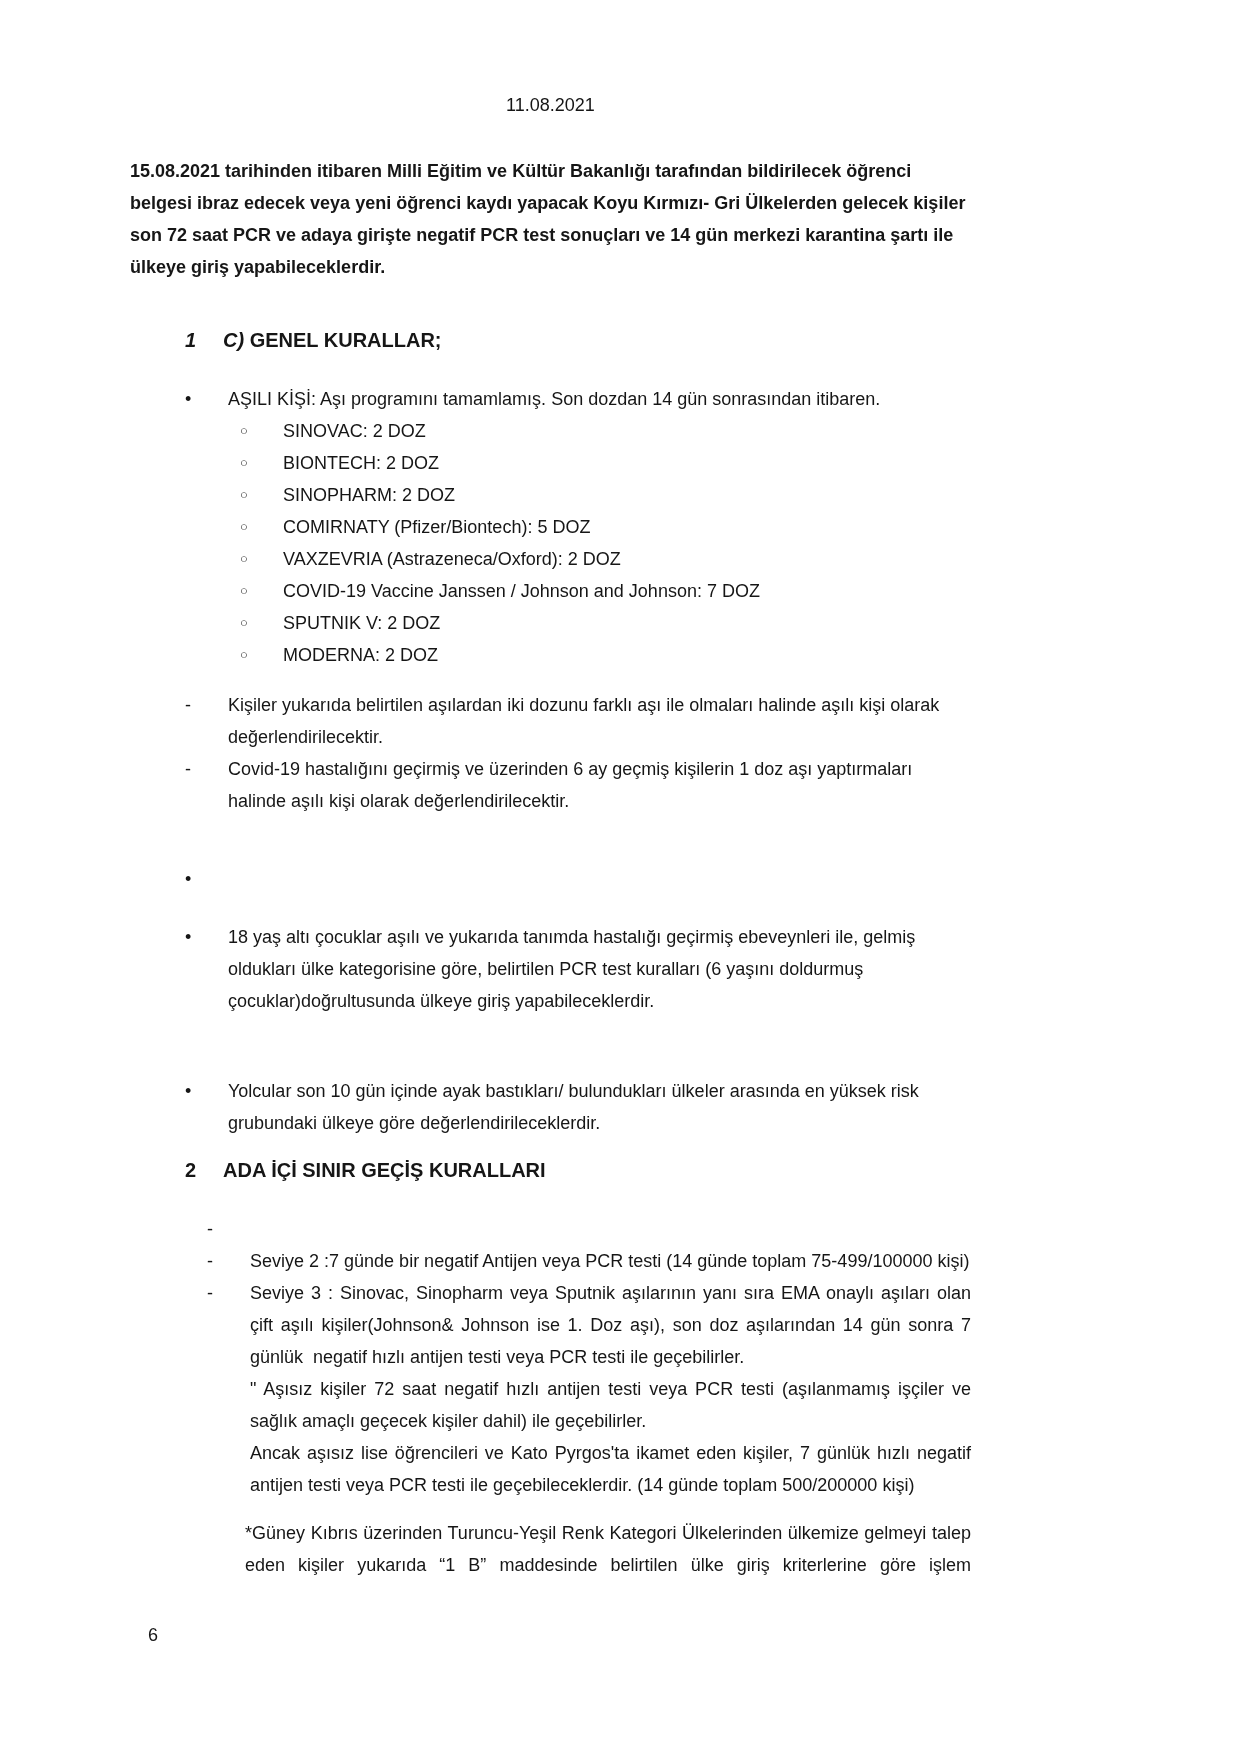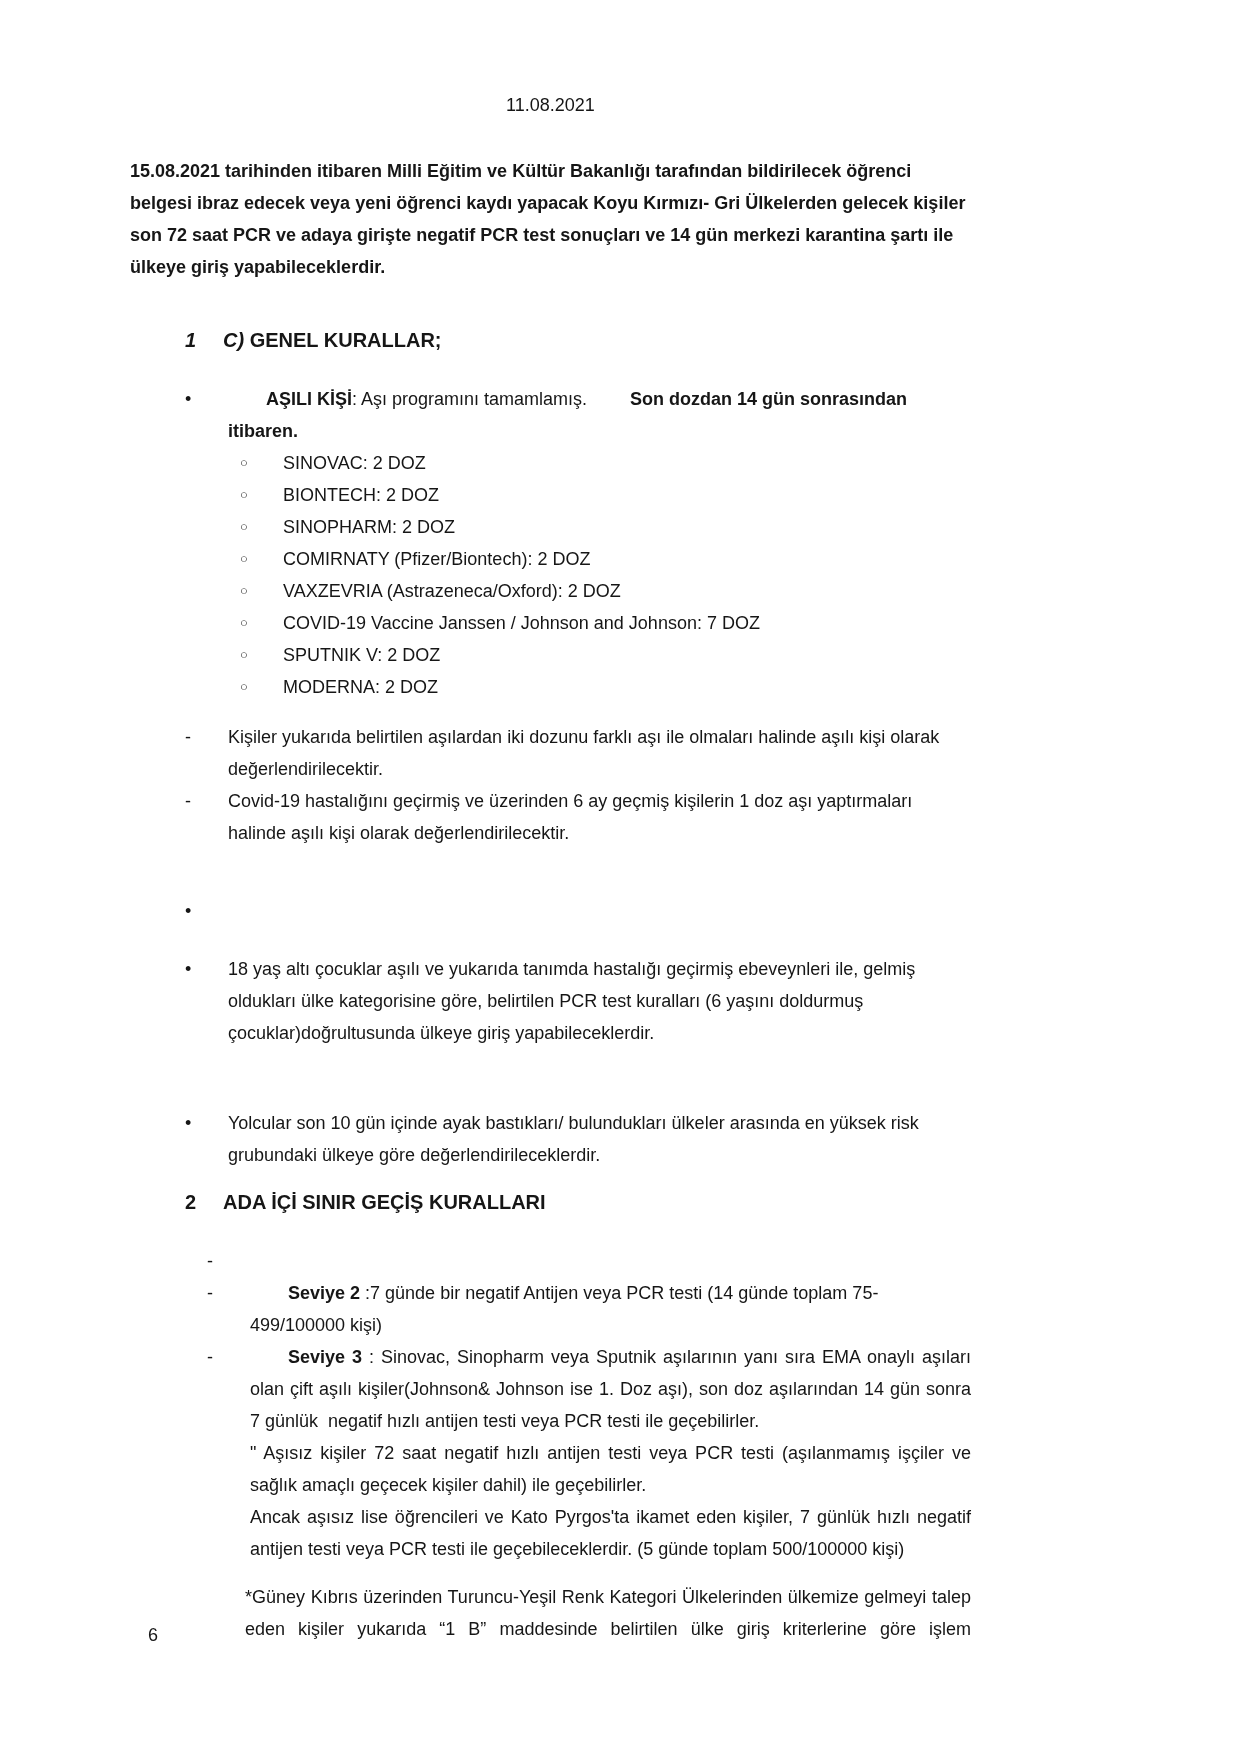--- a/index.html
+++ b/index.html
@@ -17,7 +17,7 @@
     overflow: hidden;
   }
   p { margin: 0; }
-  b, .bold { font-weight: 700; margin-left: 38px; }
+  b, .bold { font-weight: 400; }
   .italic { font-style: italic; }
   .txt { flex: 1; white-space: pre-wrap; }
   .justify { text-align: justify; }

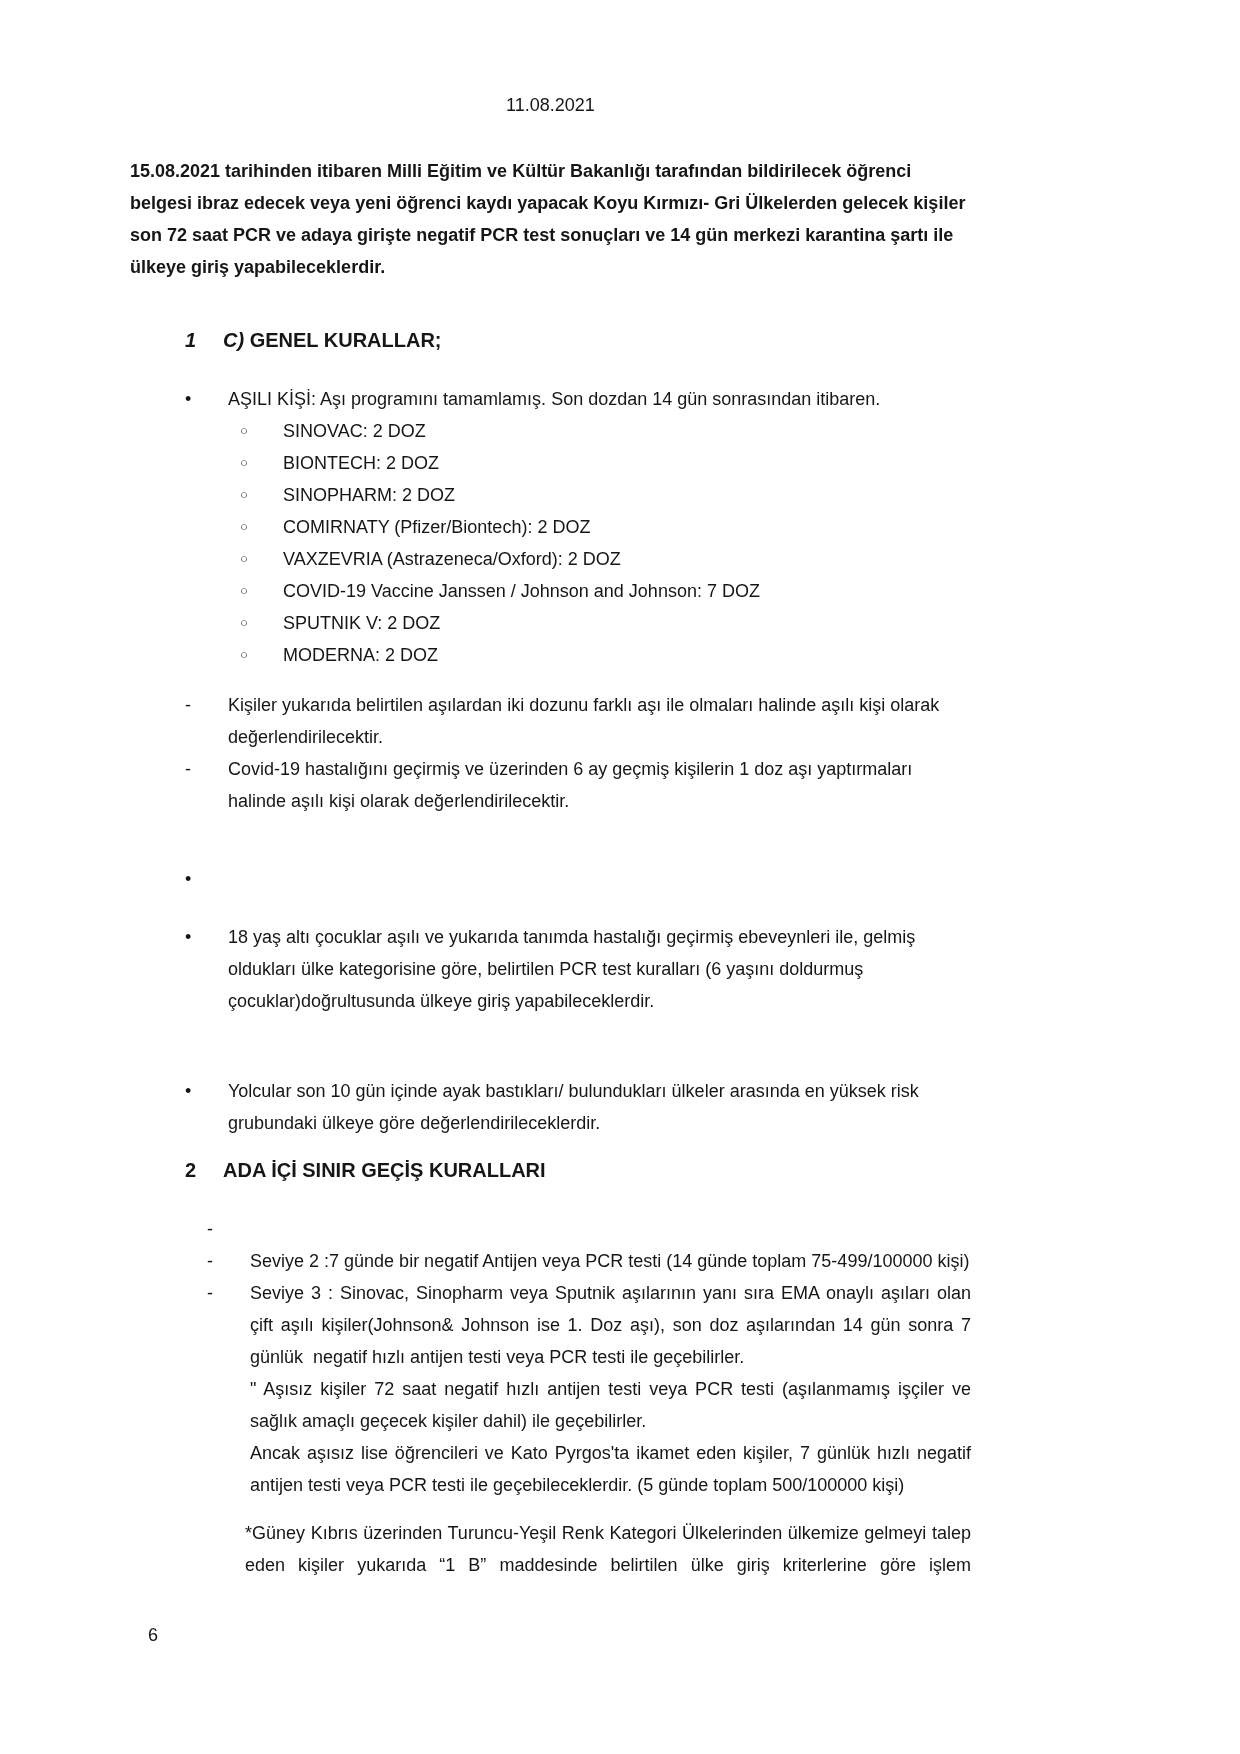--- a/index.html
+++ b/index.html
@@ -88,7 +88,7 @@
     </div>
     <div class="li l2">
       <span class="marker">○</span>
-      <span class="txt">COMIRNATY (Pfizer/Biontech): 2 DOZ</span>
+      <span class="txt">COMIRNATY (Pfizer/Biontech): 5 DOZ</span>
     </div>
     <div class="li l2">
       <span class="marker">○</span>

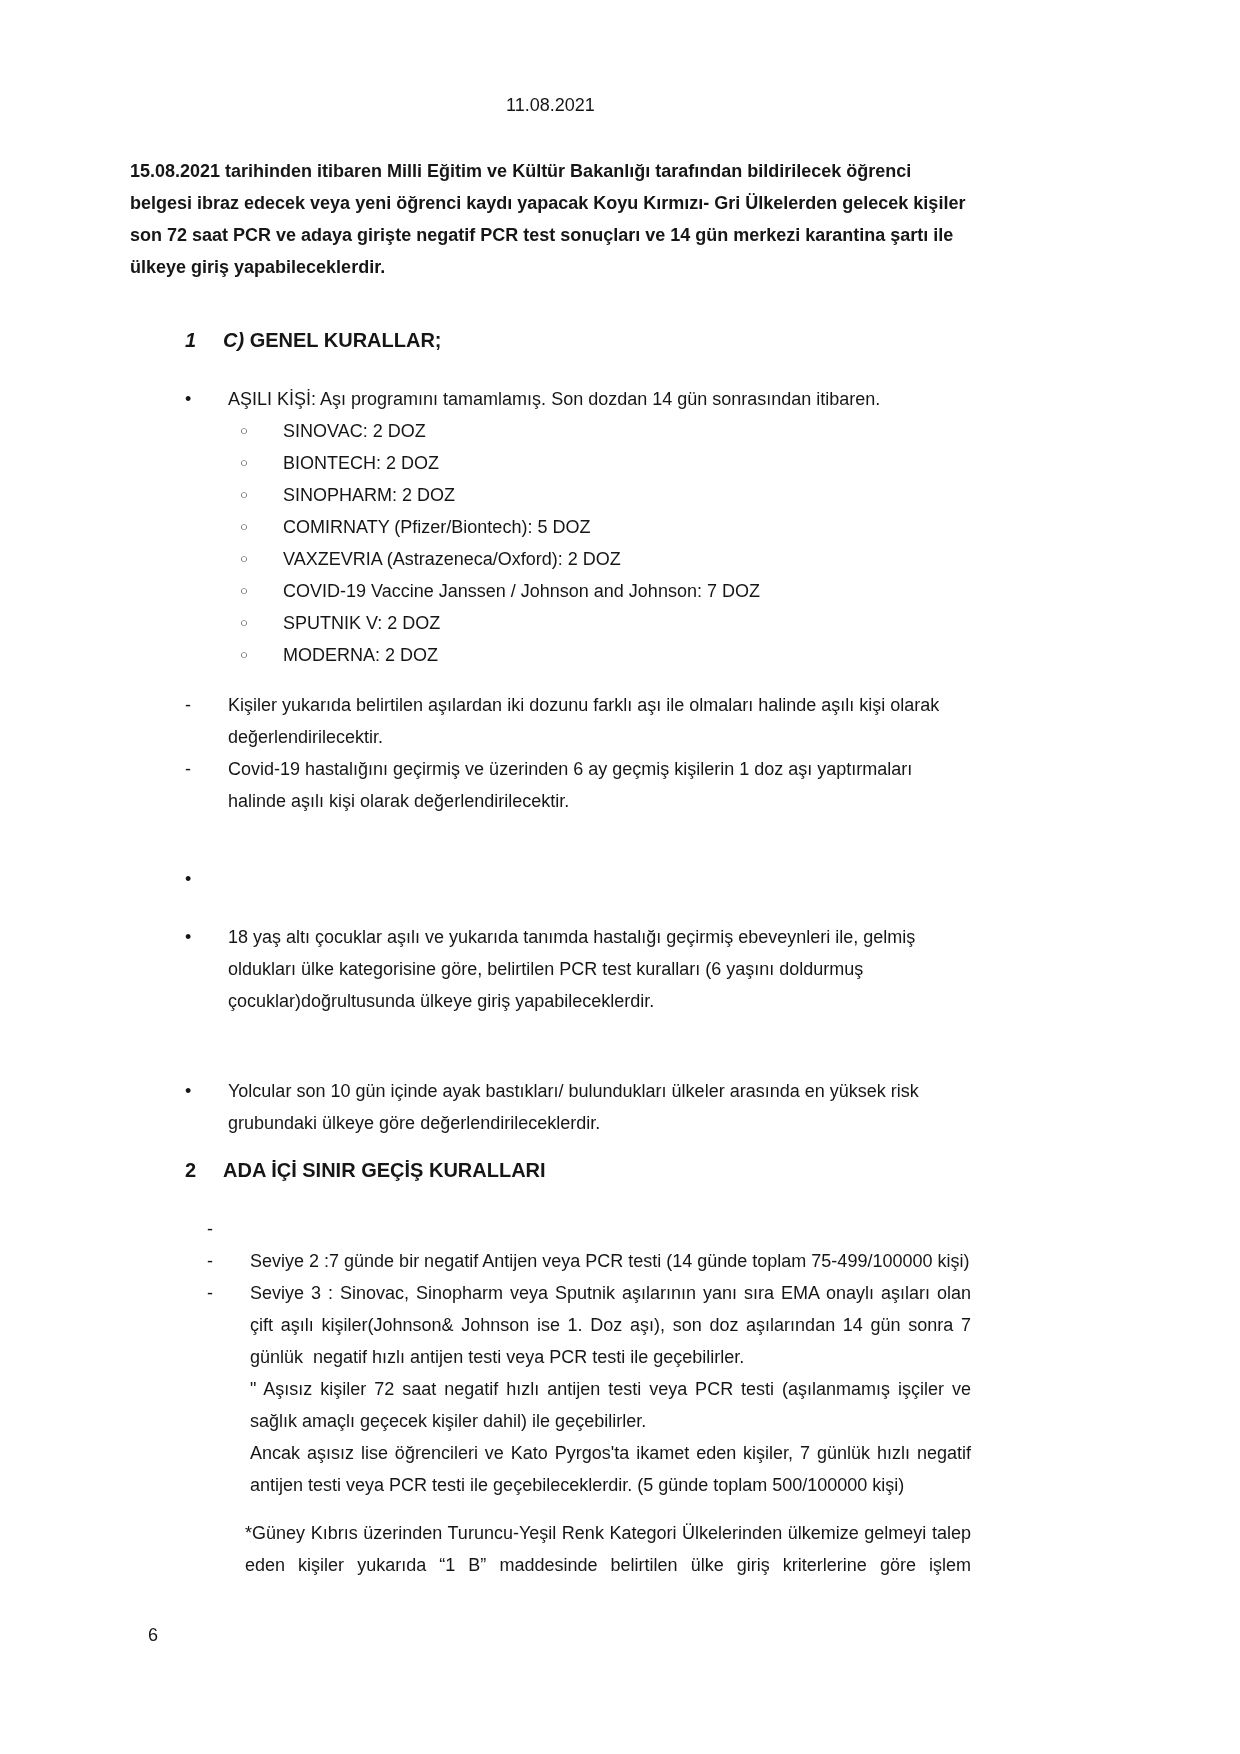--- a/index.html
+++ b/index.html
@@ -151,7 +151,7 @@
       <span class="txt justify"><b>Seviye 3</b><span> : Sinovac, Sinopharm veya Sputnik aşılarının yanı sıra EMA onaylı aşıları olan çift aşılı kişiler(Johnson&amp; Johnson ise 1. Doz aşı), son doz aşılarından 14 gün sonra 7 günlük  negatif hızlı antijen testi veya PCR testi ile geçebilirler.</span></span>
     </div>
     <p class="cont justify">" Aşısız kişiler 72 saat negatif hızlı antijen testi veya PCR testi (aşılanmamış işçiler ve sağlık amaçlı geçecek kişiler dahil) ile geçebilirler.</p>
-    <p class="cont justify">Ancak aşısız lise öğrencileri ve Kato Pyrgos'ta ikamet eden kişiler, 7 günlük hızlı negatif antijen testi veya PCR testi ile geçebileceklerdir. (5 günde toplam 500/100000 kişi)</p>
+    <p class="cont justify">Ancak aşısız lise öğrencileri ve Kato Pyrgos'ta ikamet eden kişiler, 7 günlük hızlı negatif antijen testi veya PCR testi ile geçebileceklerdir. (14 günde toplam 500/200000 kişi)</p>
   </div>
 
   <p class="footnote">*Güney Kıbrıs üzerinden Turuncu-Yeşil Renk Kategori Ülkelerinden ülkemize gelmeyi talep eden kişiler yukarıda “1 B” maddesinde belirtilen ülke giriş kriterlerine göre işlem</p>

